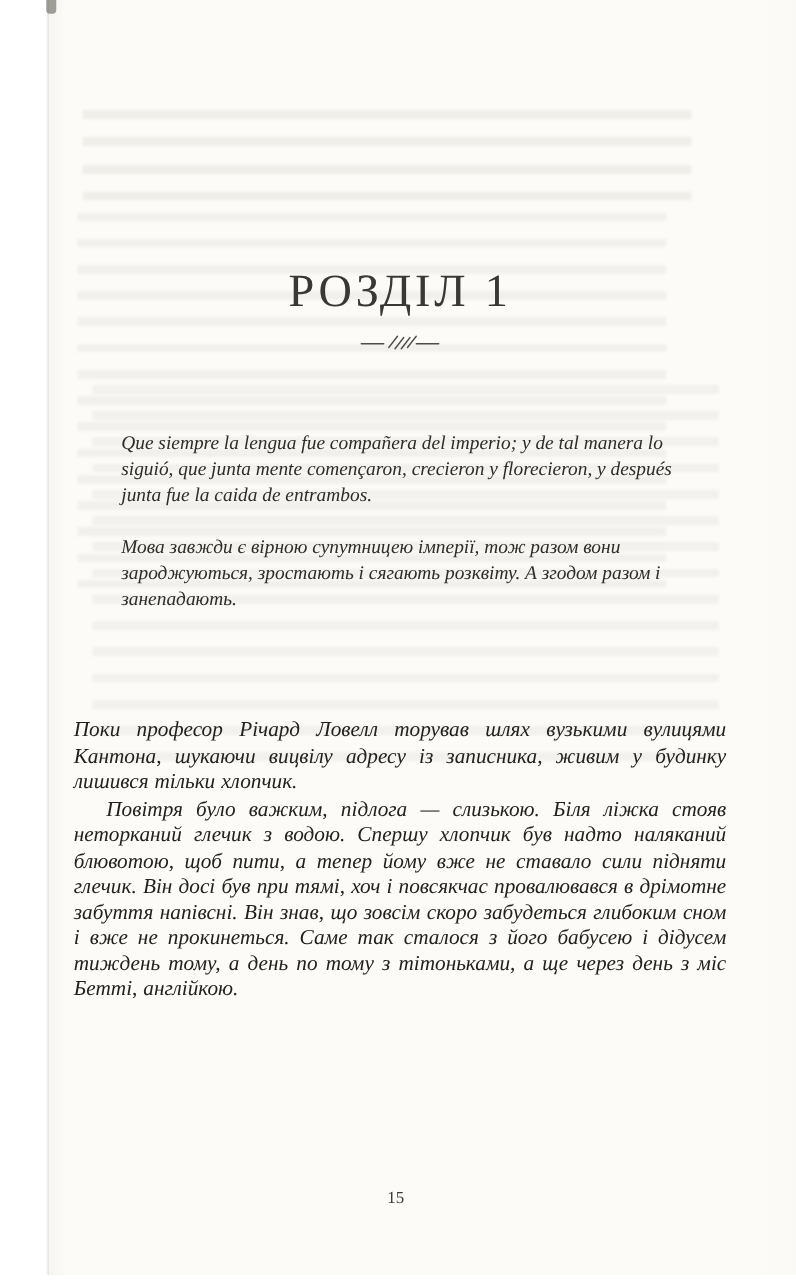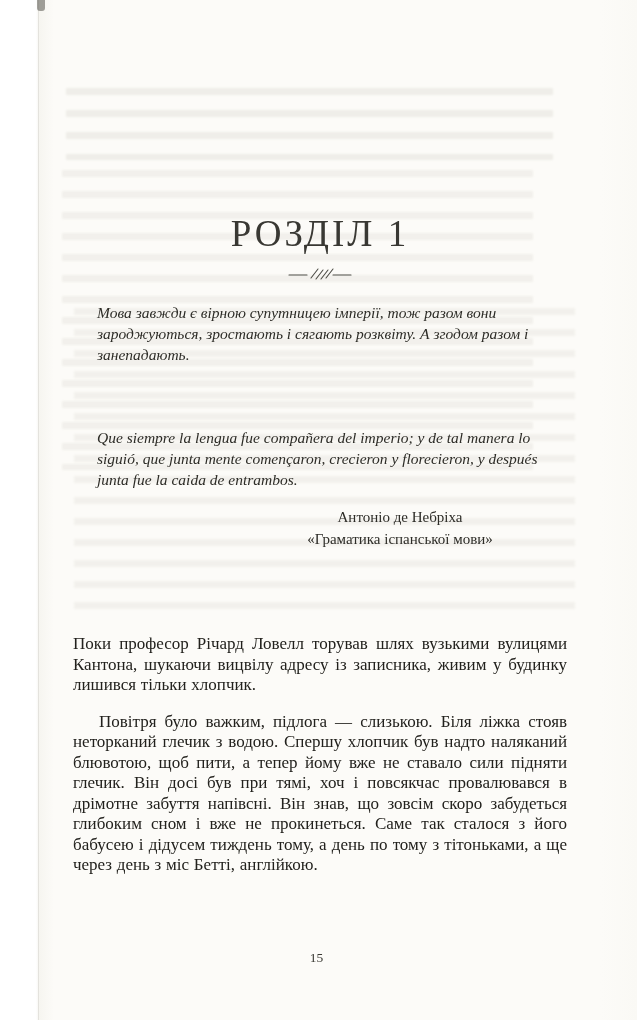--- a/index.html
+++ b/index.html
@@ -152,9 +152,9 @@
       </svg>
     </div>
 
+    <p class="epigraph original" lang="es">Que siempre la lengua fue compañera del imperio; y de tal manera lo siguió, que junta mente començaron, crecieron y florecieron, y después junta fue la caida de entrambos.</p>
+
     <p class="epigraph translation">Мова завжди є вірною супутницею імперії, тож разом вони зароджуються, зростають і сягають розквіту. А згодом разом і занепадають.</p>
-
-    <p class="epigraph original" lang="es">Que siempre la lengua fue compañera del imperio; y de tal manera lo siguió, que junta mente començaron, crecieron y florecieron, y después junta fue la caida de entrambos.</p>
 
     <div class="attribution">
       <div>Антоніо де Небріха</div>

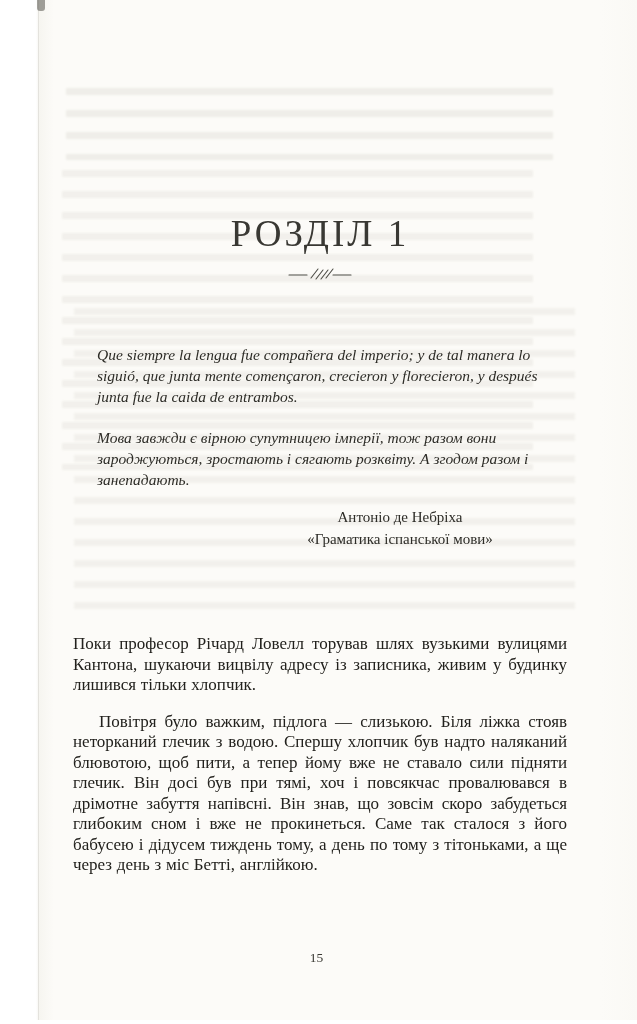--- a/index.html
+++ b/index.html
@@ -156,10 +156,6 @@
 
     <p class="epigraph translation">Мова завжди є вірною супутницею імперії, тож разом вони зароджуються, зростають і сягають розквіту. А згодом разом і занепадають.</p>
 
-    <div class="attribution">
-      <div>Антоніо де Небріха</div>
-      <div>«Граматика іспанської мови»</div>
-    </div>
 
     <div class="body-text">
       <p class="para">Поки професор Річард Ловелл торував шлях вузькими вулицями Кантона, шукаючи вицвілу адресу із записника, живим у будинку лишився тільки хлопчик.</p>

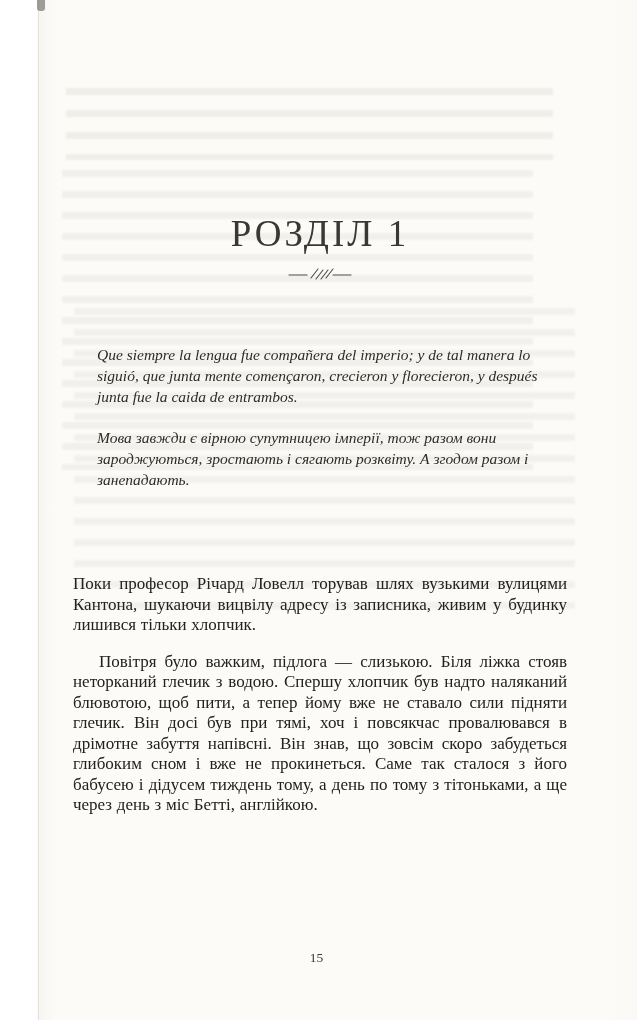--- a/index.html
+++ b/index.html
@@ -108,7 +108,8 @@
     color: var(--ink, #22211d);
   }
   .body-text p {
-    margin: 16px;
+    margin: 2px;
+    font-style: italic;
   }
   .body-text p.indent {
     text-indent: 26px;

